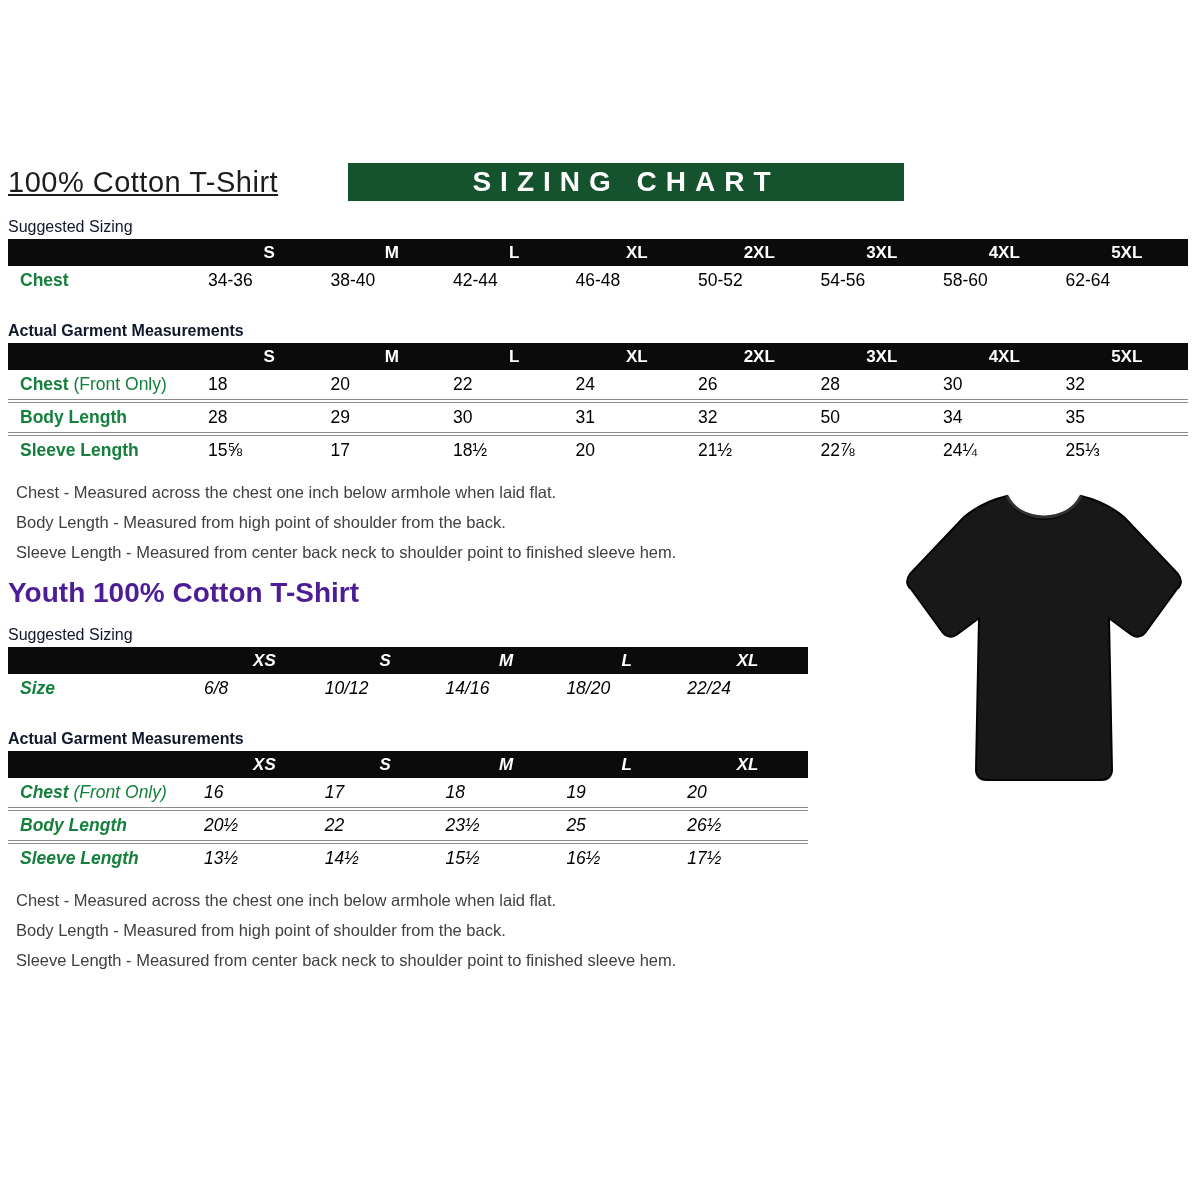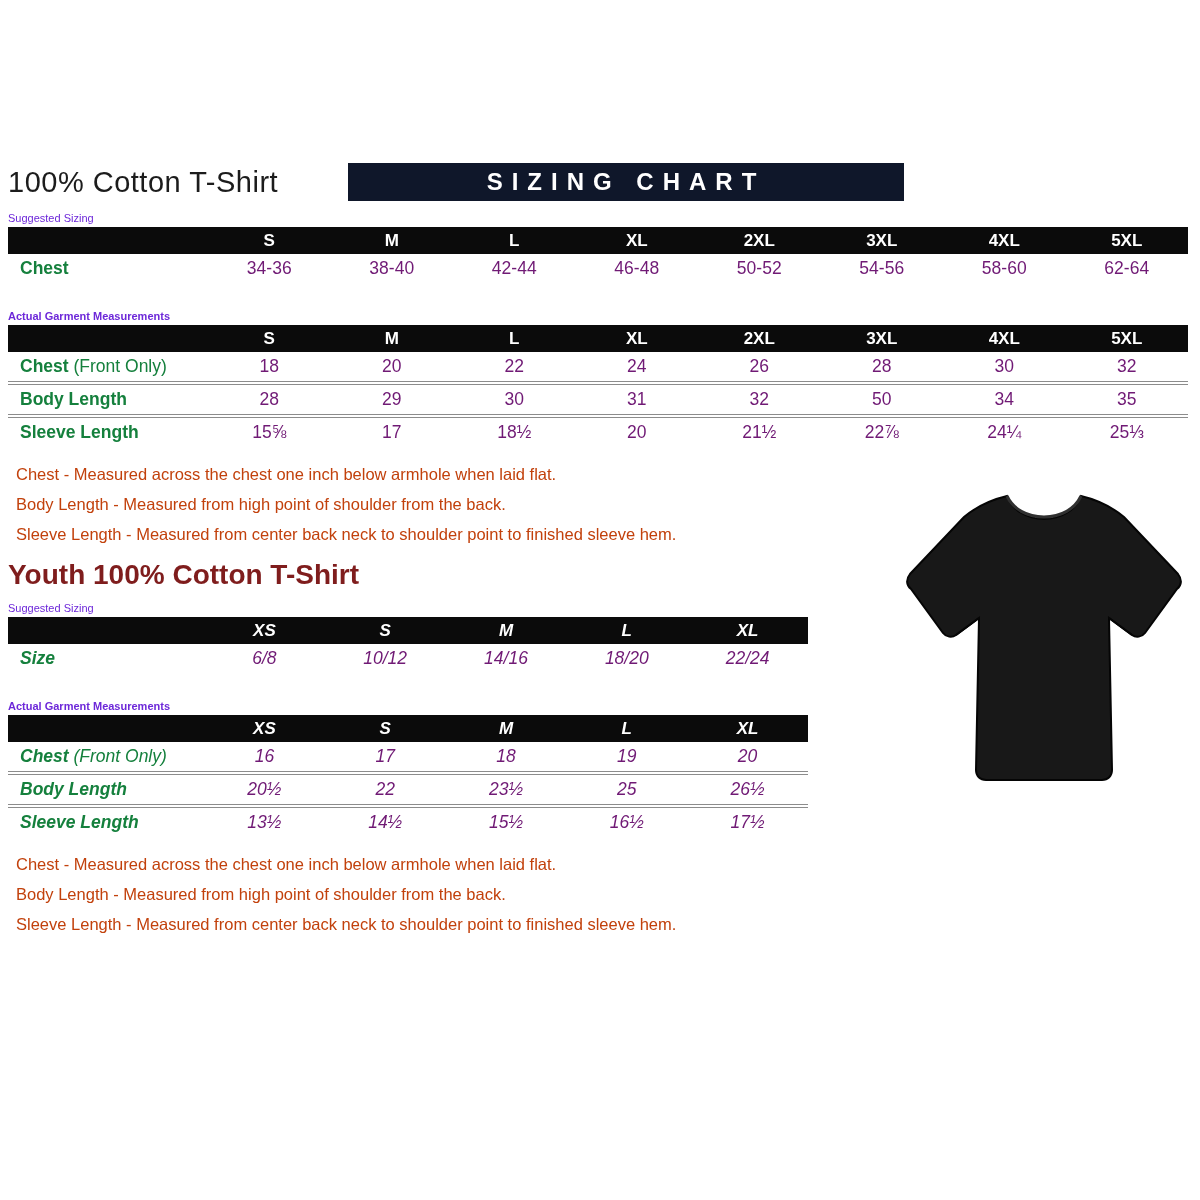--- a/index.html
+++ b/index.html
@@ -22,6 +22,7 @@
     letter-spacing:0.5px;
     padding-top:3px;
     color:#1c1c1c;
+    text-decoration:underline;
   }
   .banner{
     width:556px;height:38px;

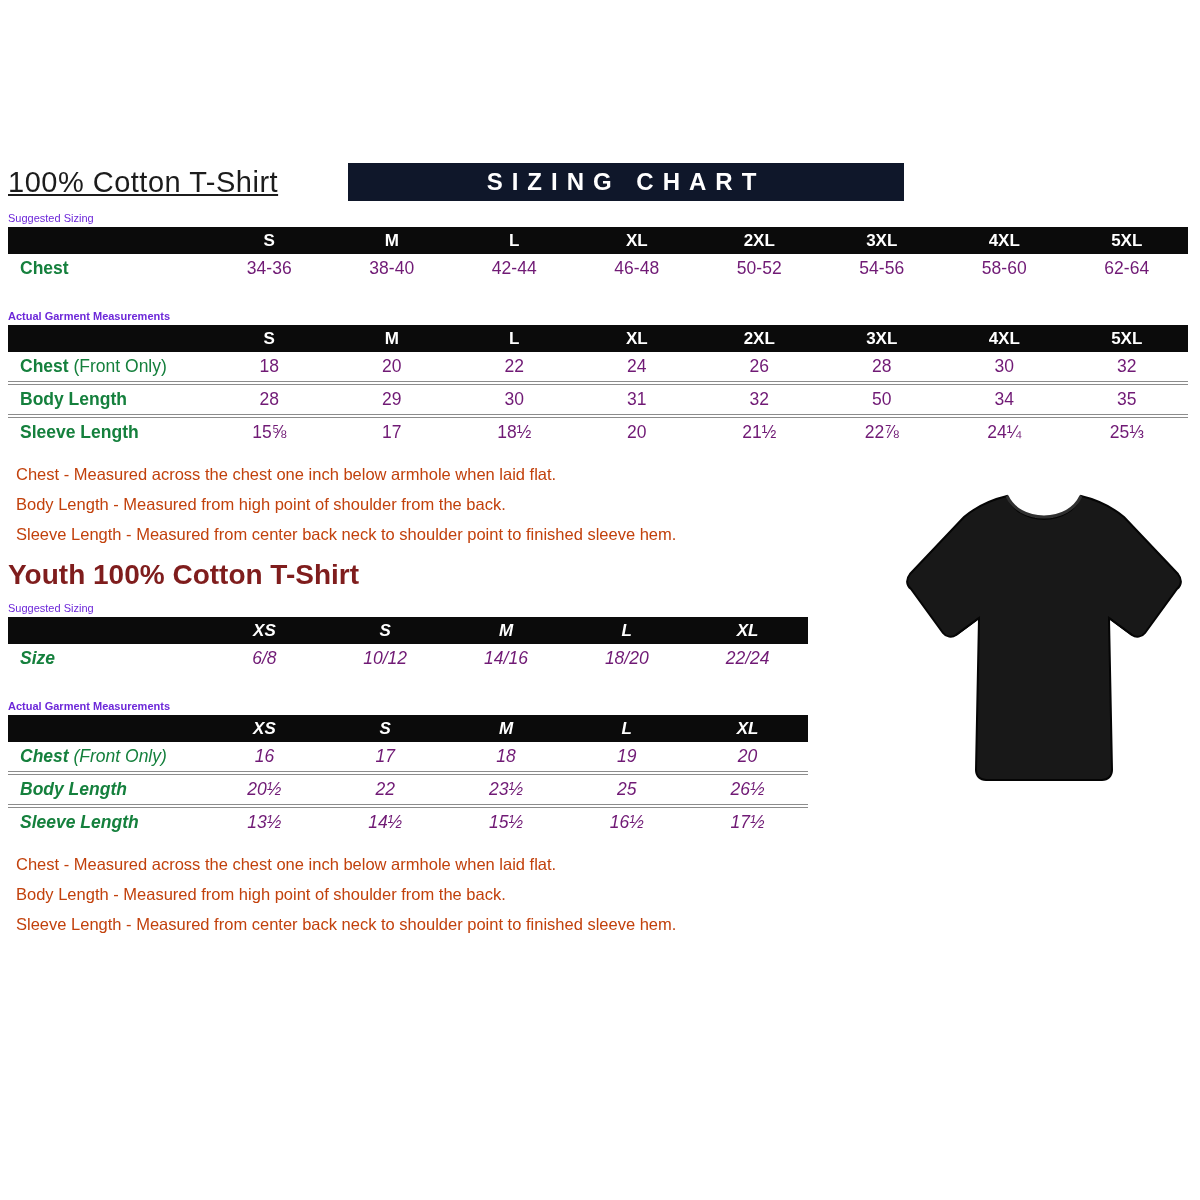--- a/index.html
+++ b/index.html
@@ -26,9 +26,9 @@
   }
   .banner{
     width:556px;height:38px;
-    background:#0f172a;color:#ffffff;
+    background:#14532d;color:#ffffff;
     display:flex;align-items:center;justify-content:center;
-    font-weight:bold;font-size:24px;letter-spacing:9px;
+    font-weight:bold;font-size:28px;letter-spacing:9px;
   }
 
   .small-label{font-size:11px;color:#6d28d9;margin:11px 0 3px 0;}

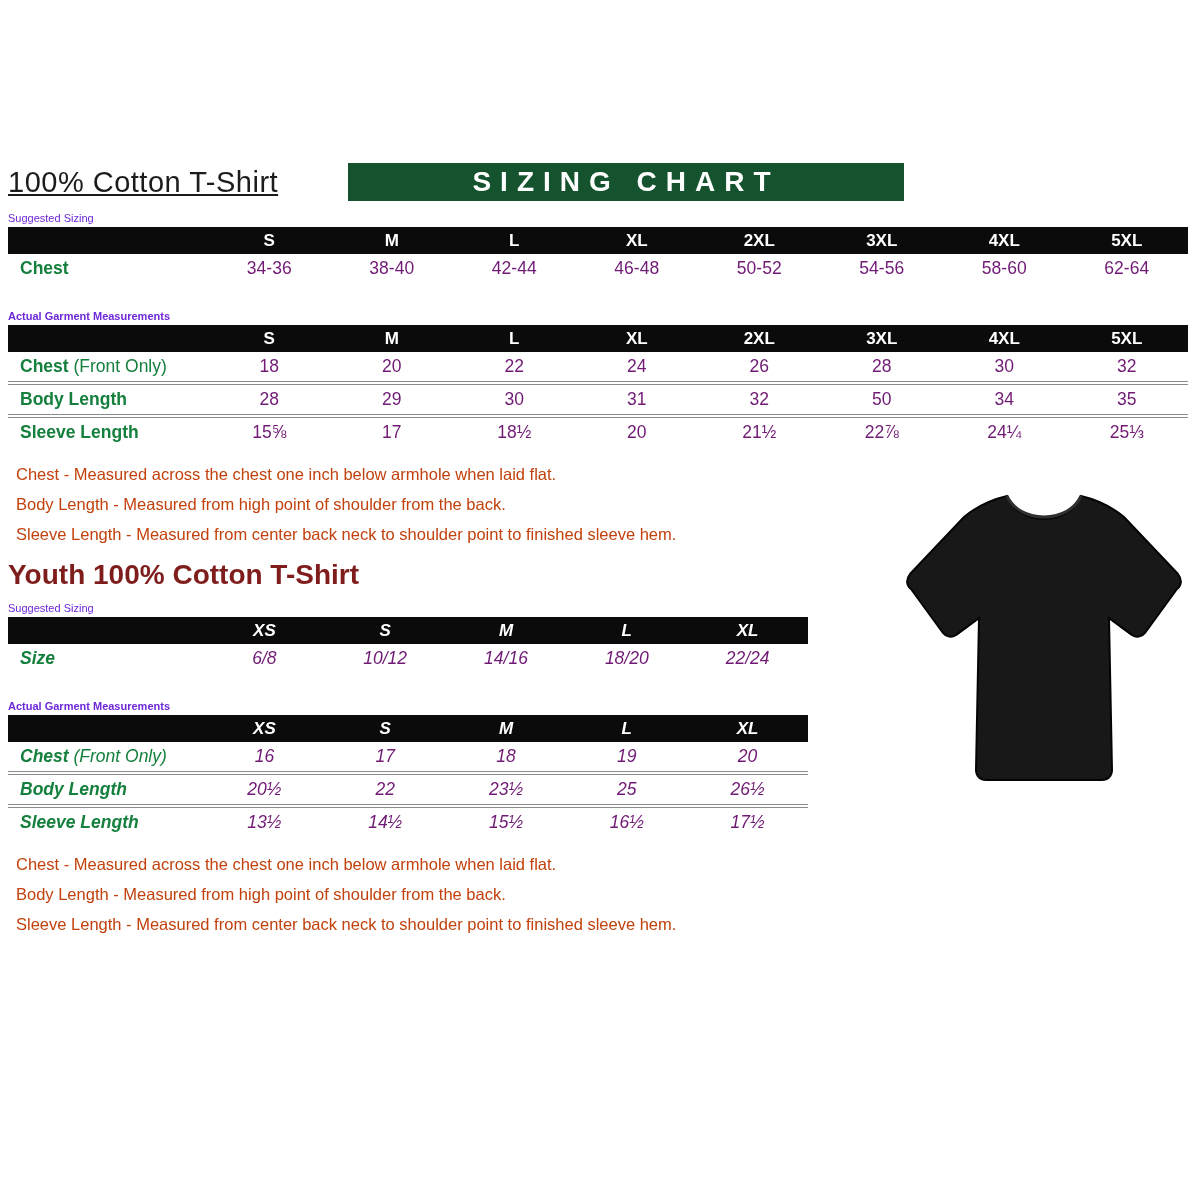--- a/index.html
+++ b/index.html
@@ -31,7 +31,7 @@
     font-weight:bold;font-size:28px;letter-spacing:9px;
   }
 
-  .small-label{font-size:11px;color:#6d28d9;margin:11px 0 3px 0;}
+  .small-label{font-size:16px;color:#0f172a;margin:17px 0 3px 0;}
 
   table{border-collapse:collapse;table-layout:fixed;}
   .t-adult{width:1180px;}

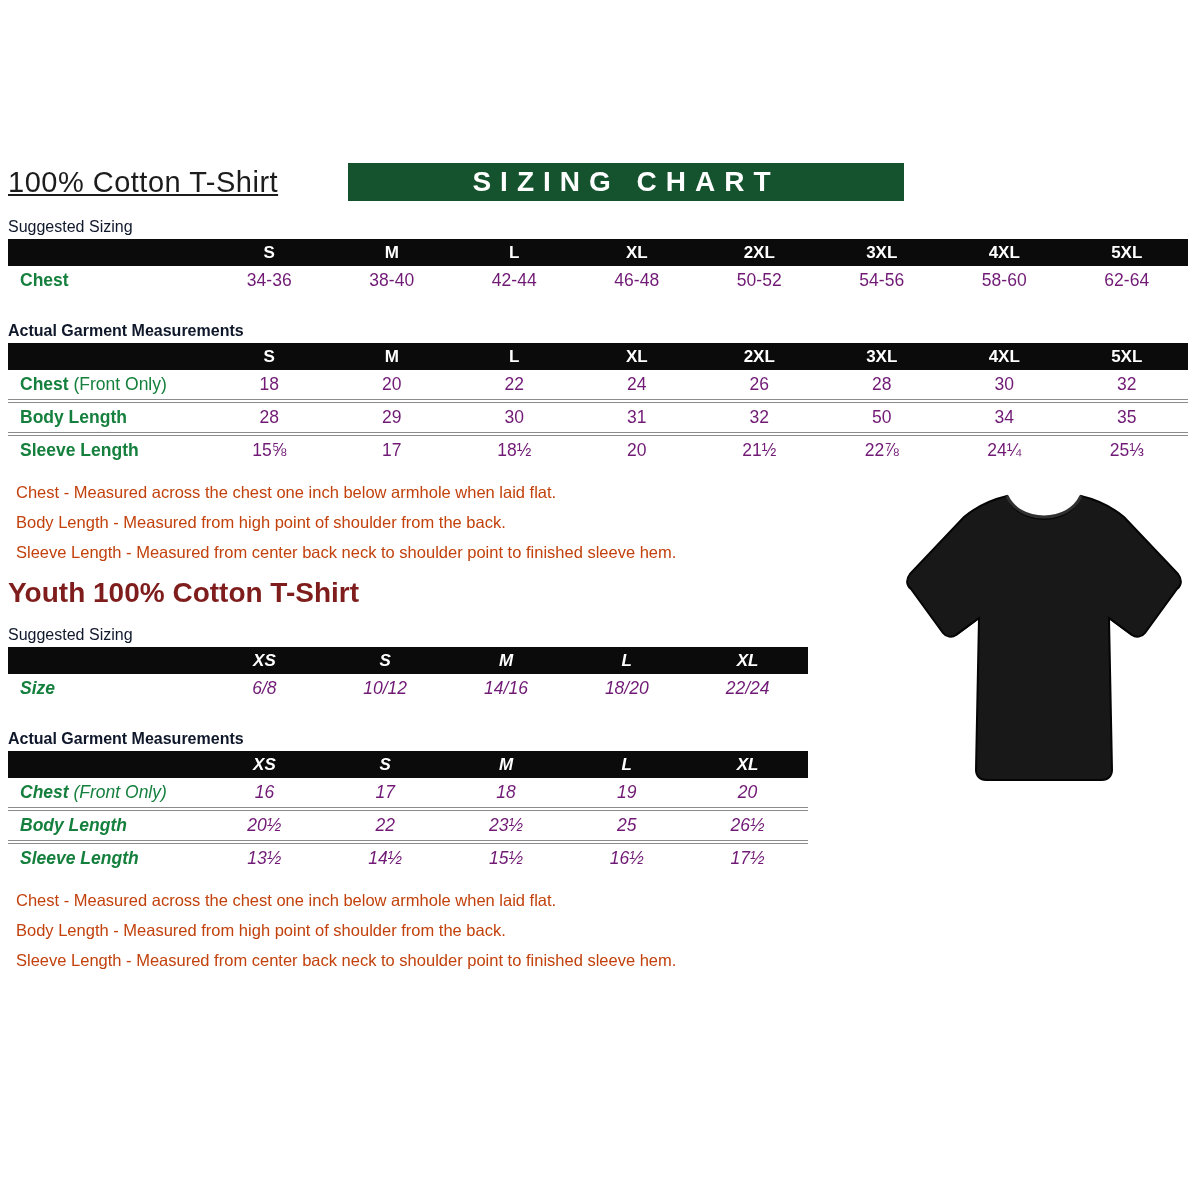--- a/index.html
+++ b/index.html
@@ -48,7 +48,7 @@
     padding:4px 0 4px 12px;color:#15803d;white-space:nowrap;
   }
   tbody th span{font-weight:normal;}
-  tbody td{text-align:center;font-size:17.5px;padding:0 0;color:#701a75;}
+  tbody td{text-align:left;font-size:17.5px;padding:0 0;color:#000000;}
   tbody tr:not(:first-child) td,
   tbody tr:not(:first-child) th{border-top:4px double #8c8c8c;}
 

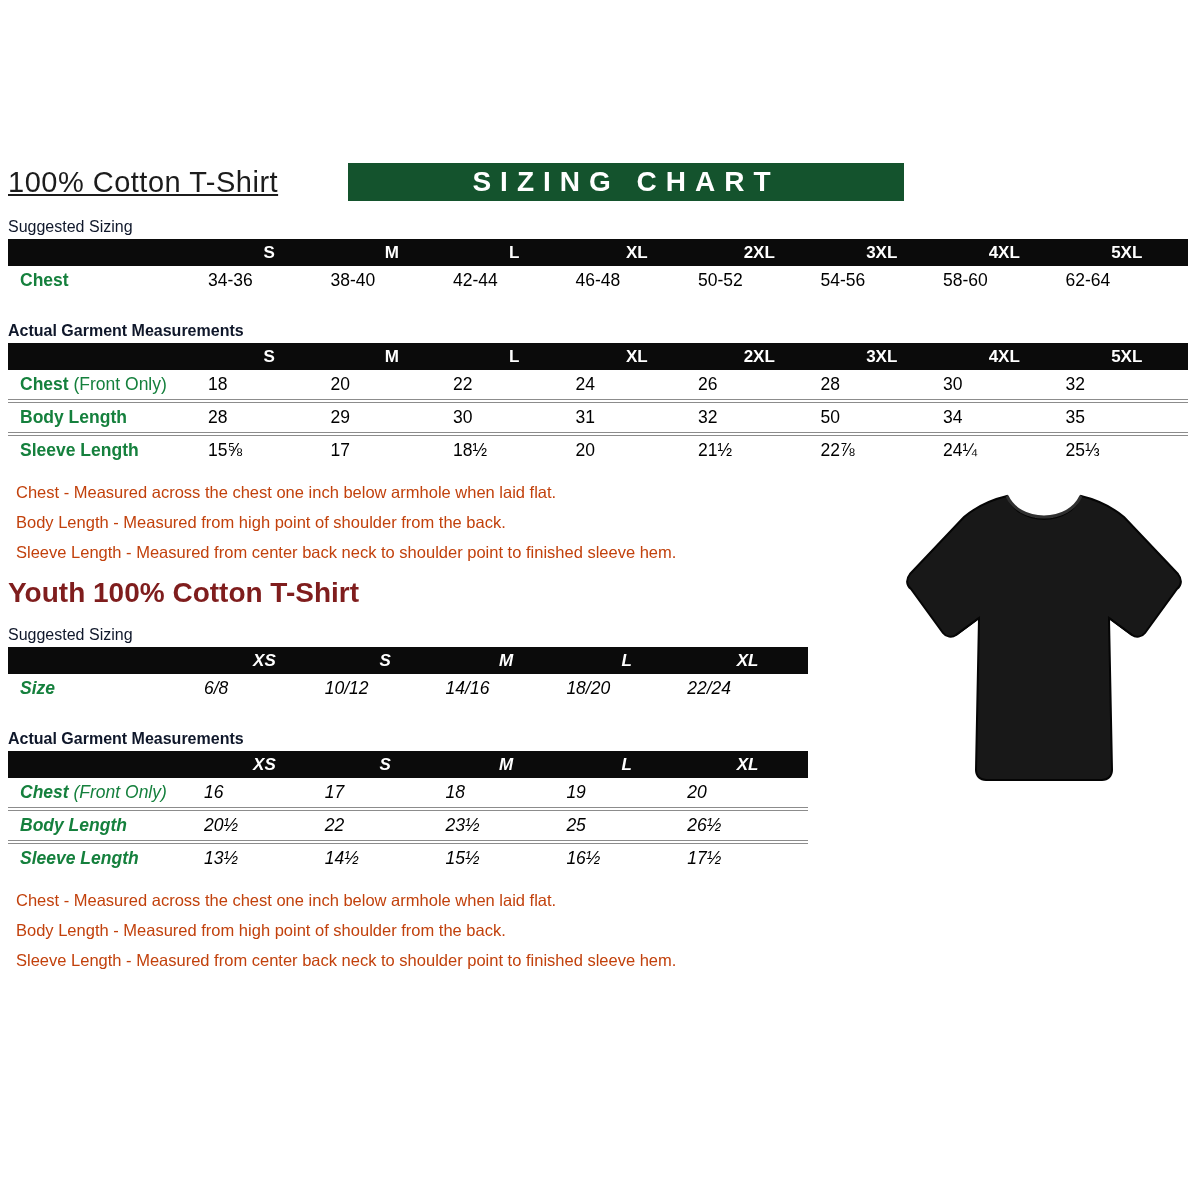--- a/index.html
+++ b/index.html
@@ -54,7 +54,7 @@
 
   .gap-agm{margin-top:27px;font-weight:bold;}
   .notes{margin:12px 0 0 8px;}
-  .notes div{font-size:16.5px;line-height:30px;color:#c2410c;}
+  .notes div{font-size:16.5px;line-height:30px;color:#404040;}
 
   .youth-title{font-size:28px;font-weight:bold;margin-top:10px;color:#7f1d1d;}
 

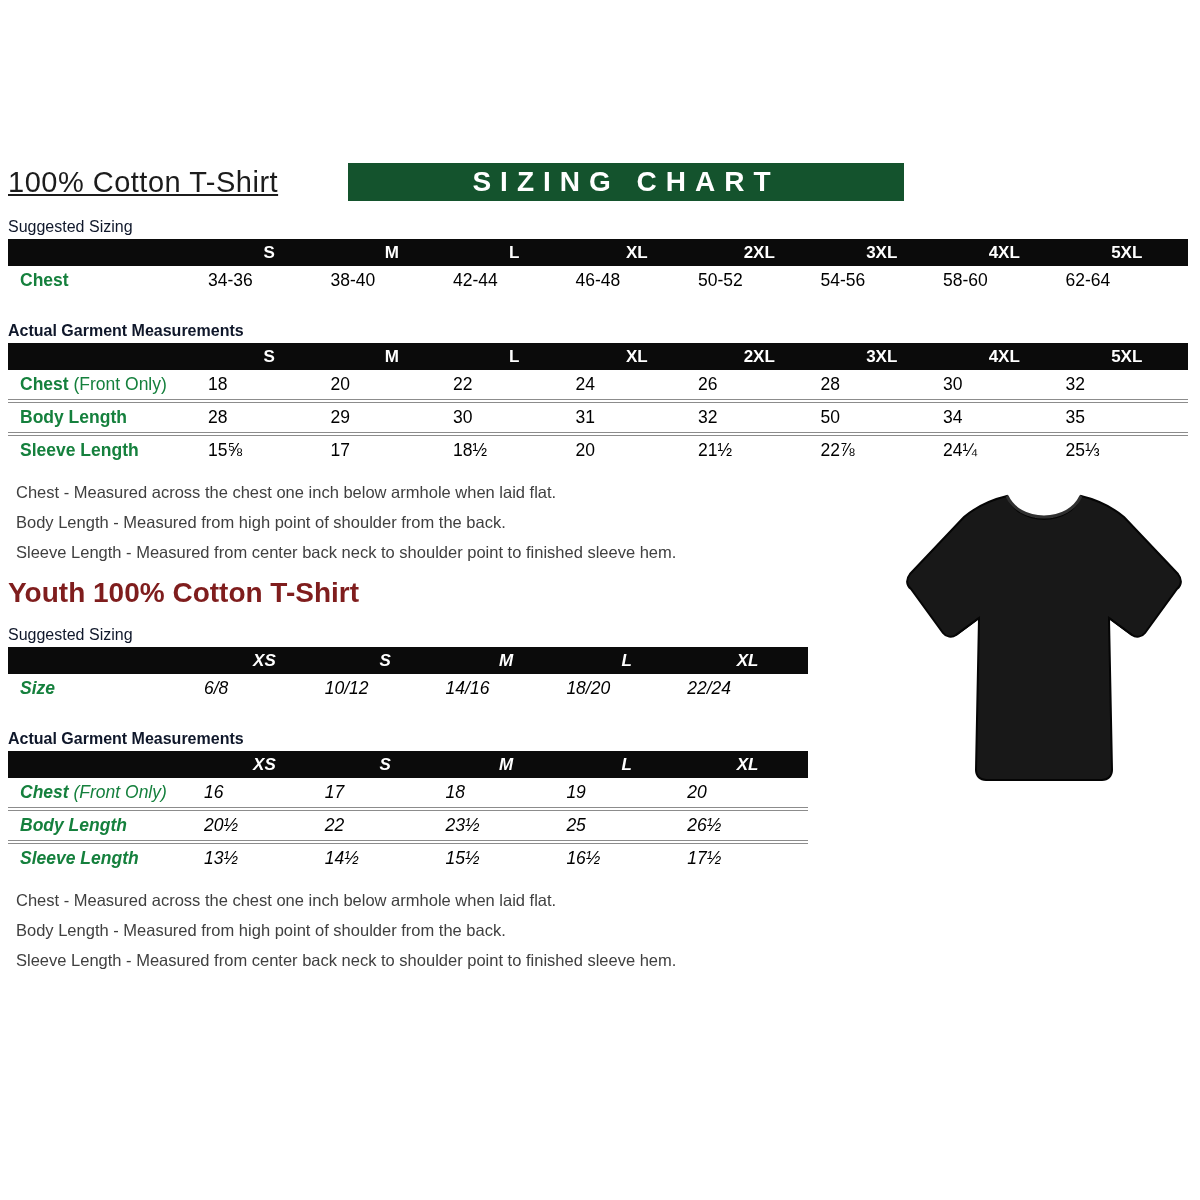--- a/index.html
+++ b/index.html
@@ -56,7 +56,7 @@
   .notes{margin:12px 0 0 8px;}
   .notes div{font-size:16.5px;line-height:30px;color:#404040;}
 
-  .youth-title{font-size:28px;font-weight:bold;margin-top:10px;color:#7f1d1d;}
+  .youth-title{font-size:28px;font-weight:bold;margin-top:10px;color:#4c1d95;}
 
   .tshirt-wrap{position:absolute;left:893px;top:474px;width:302px;height:334px;}
 </style>

